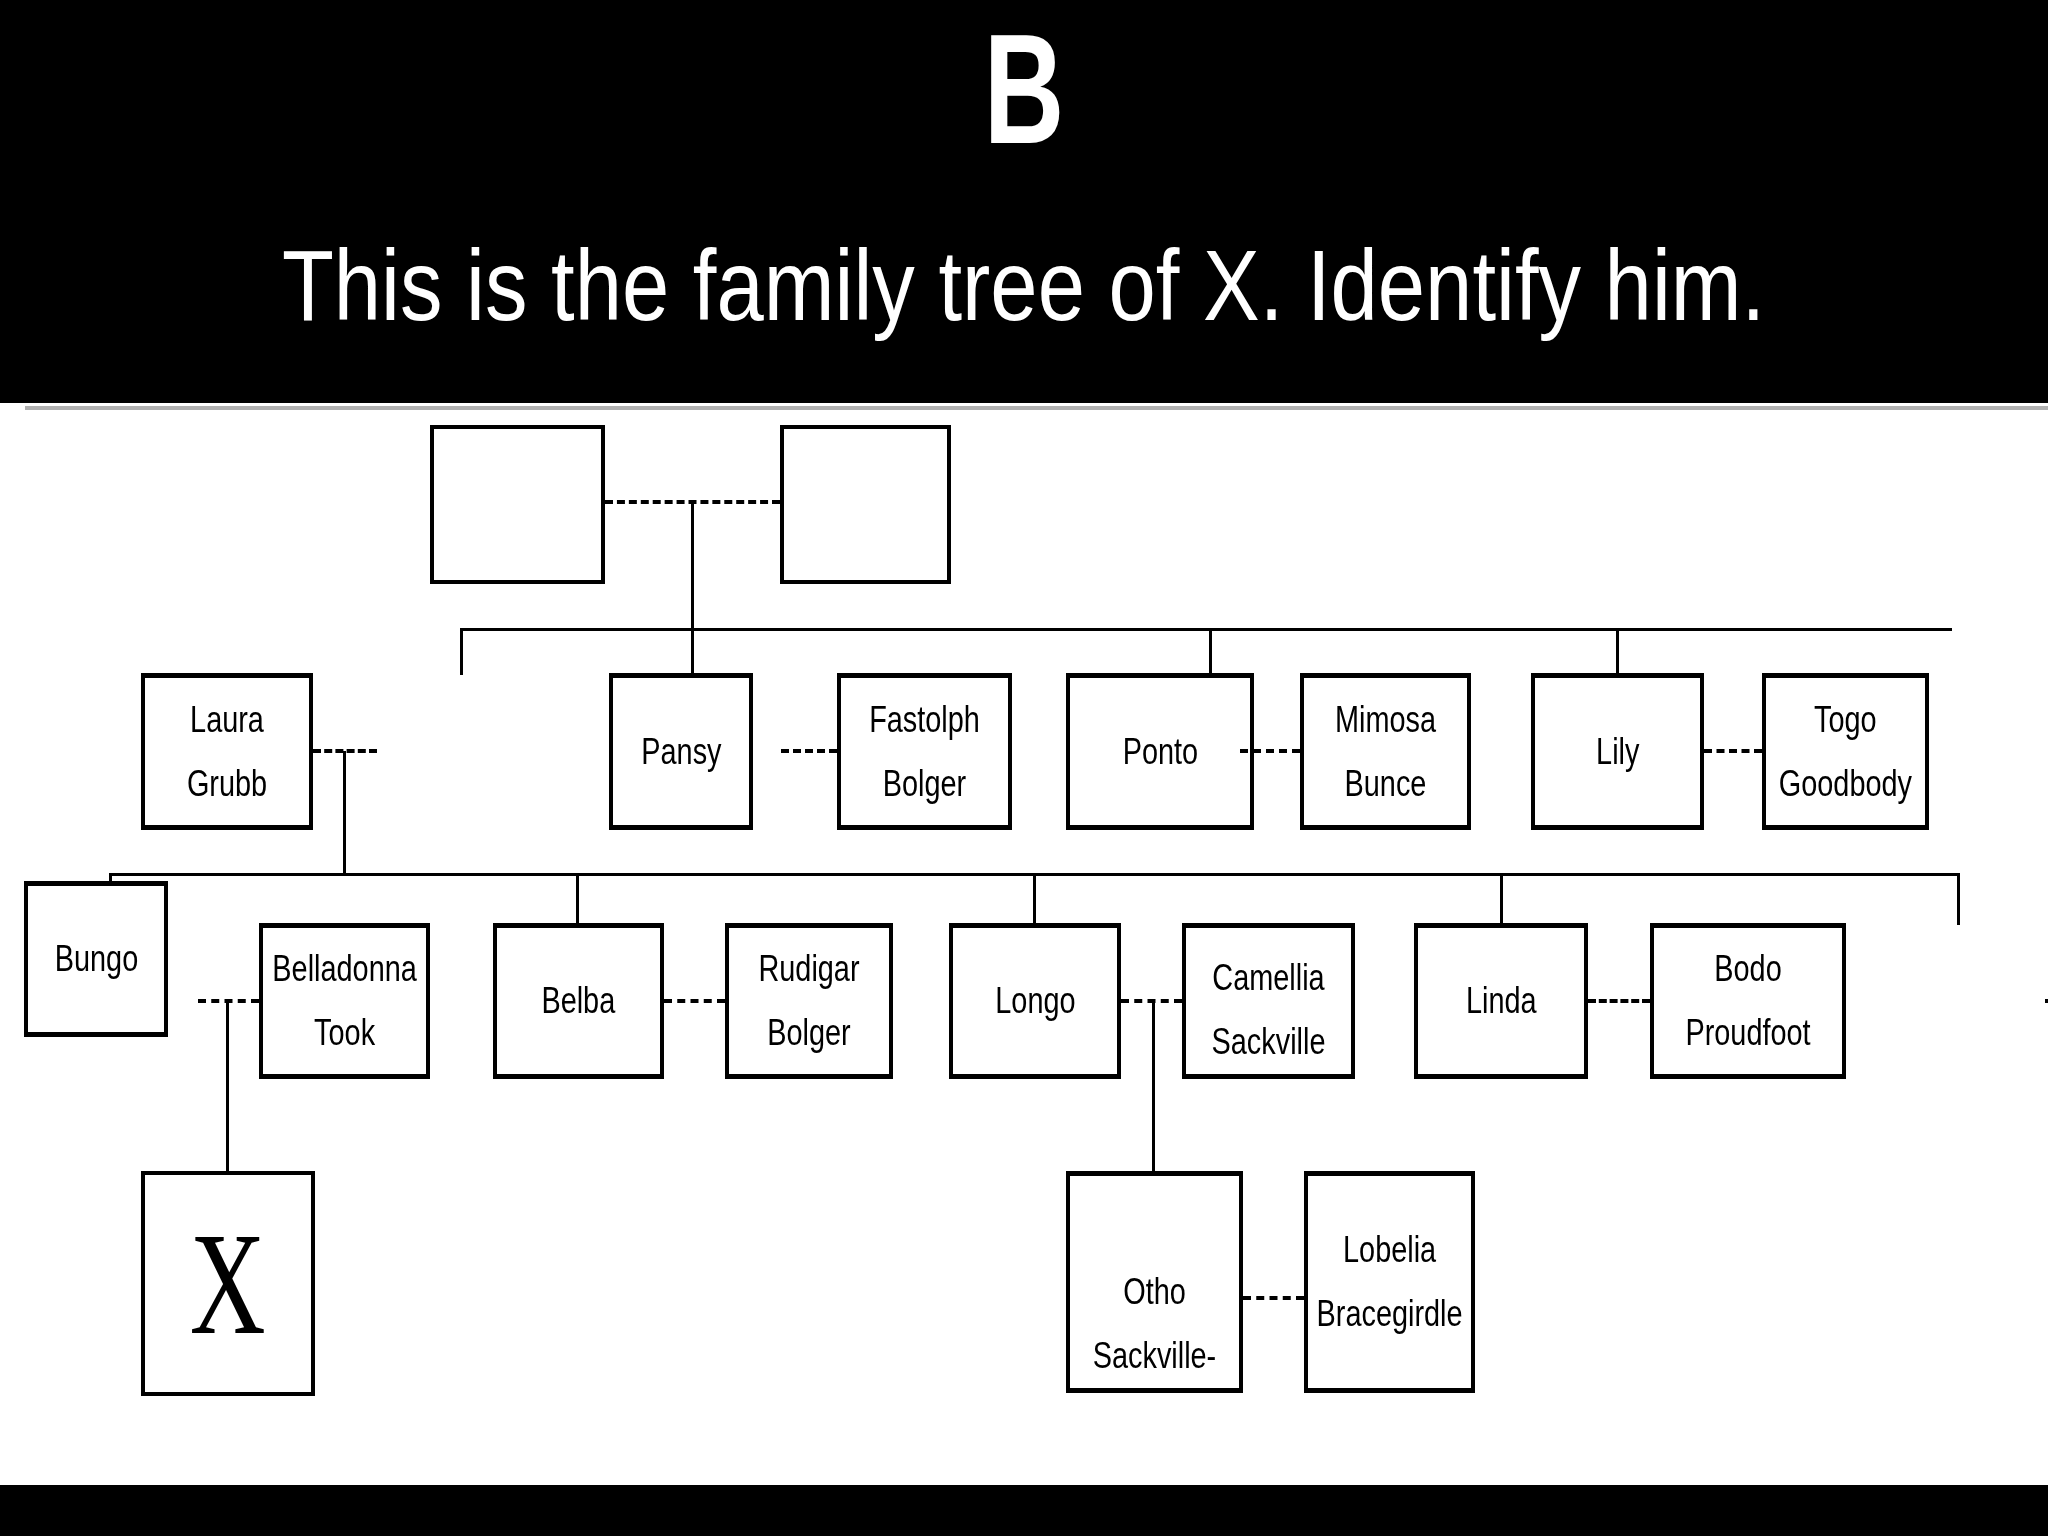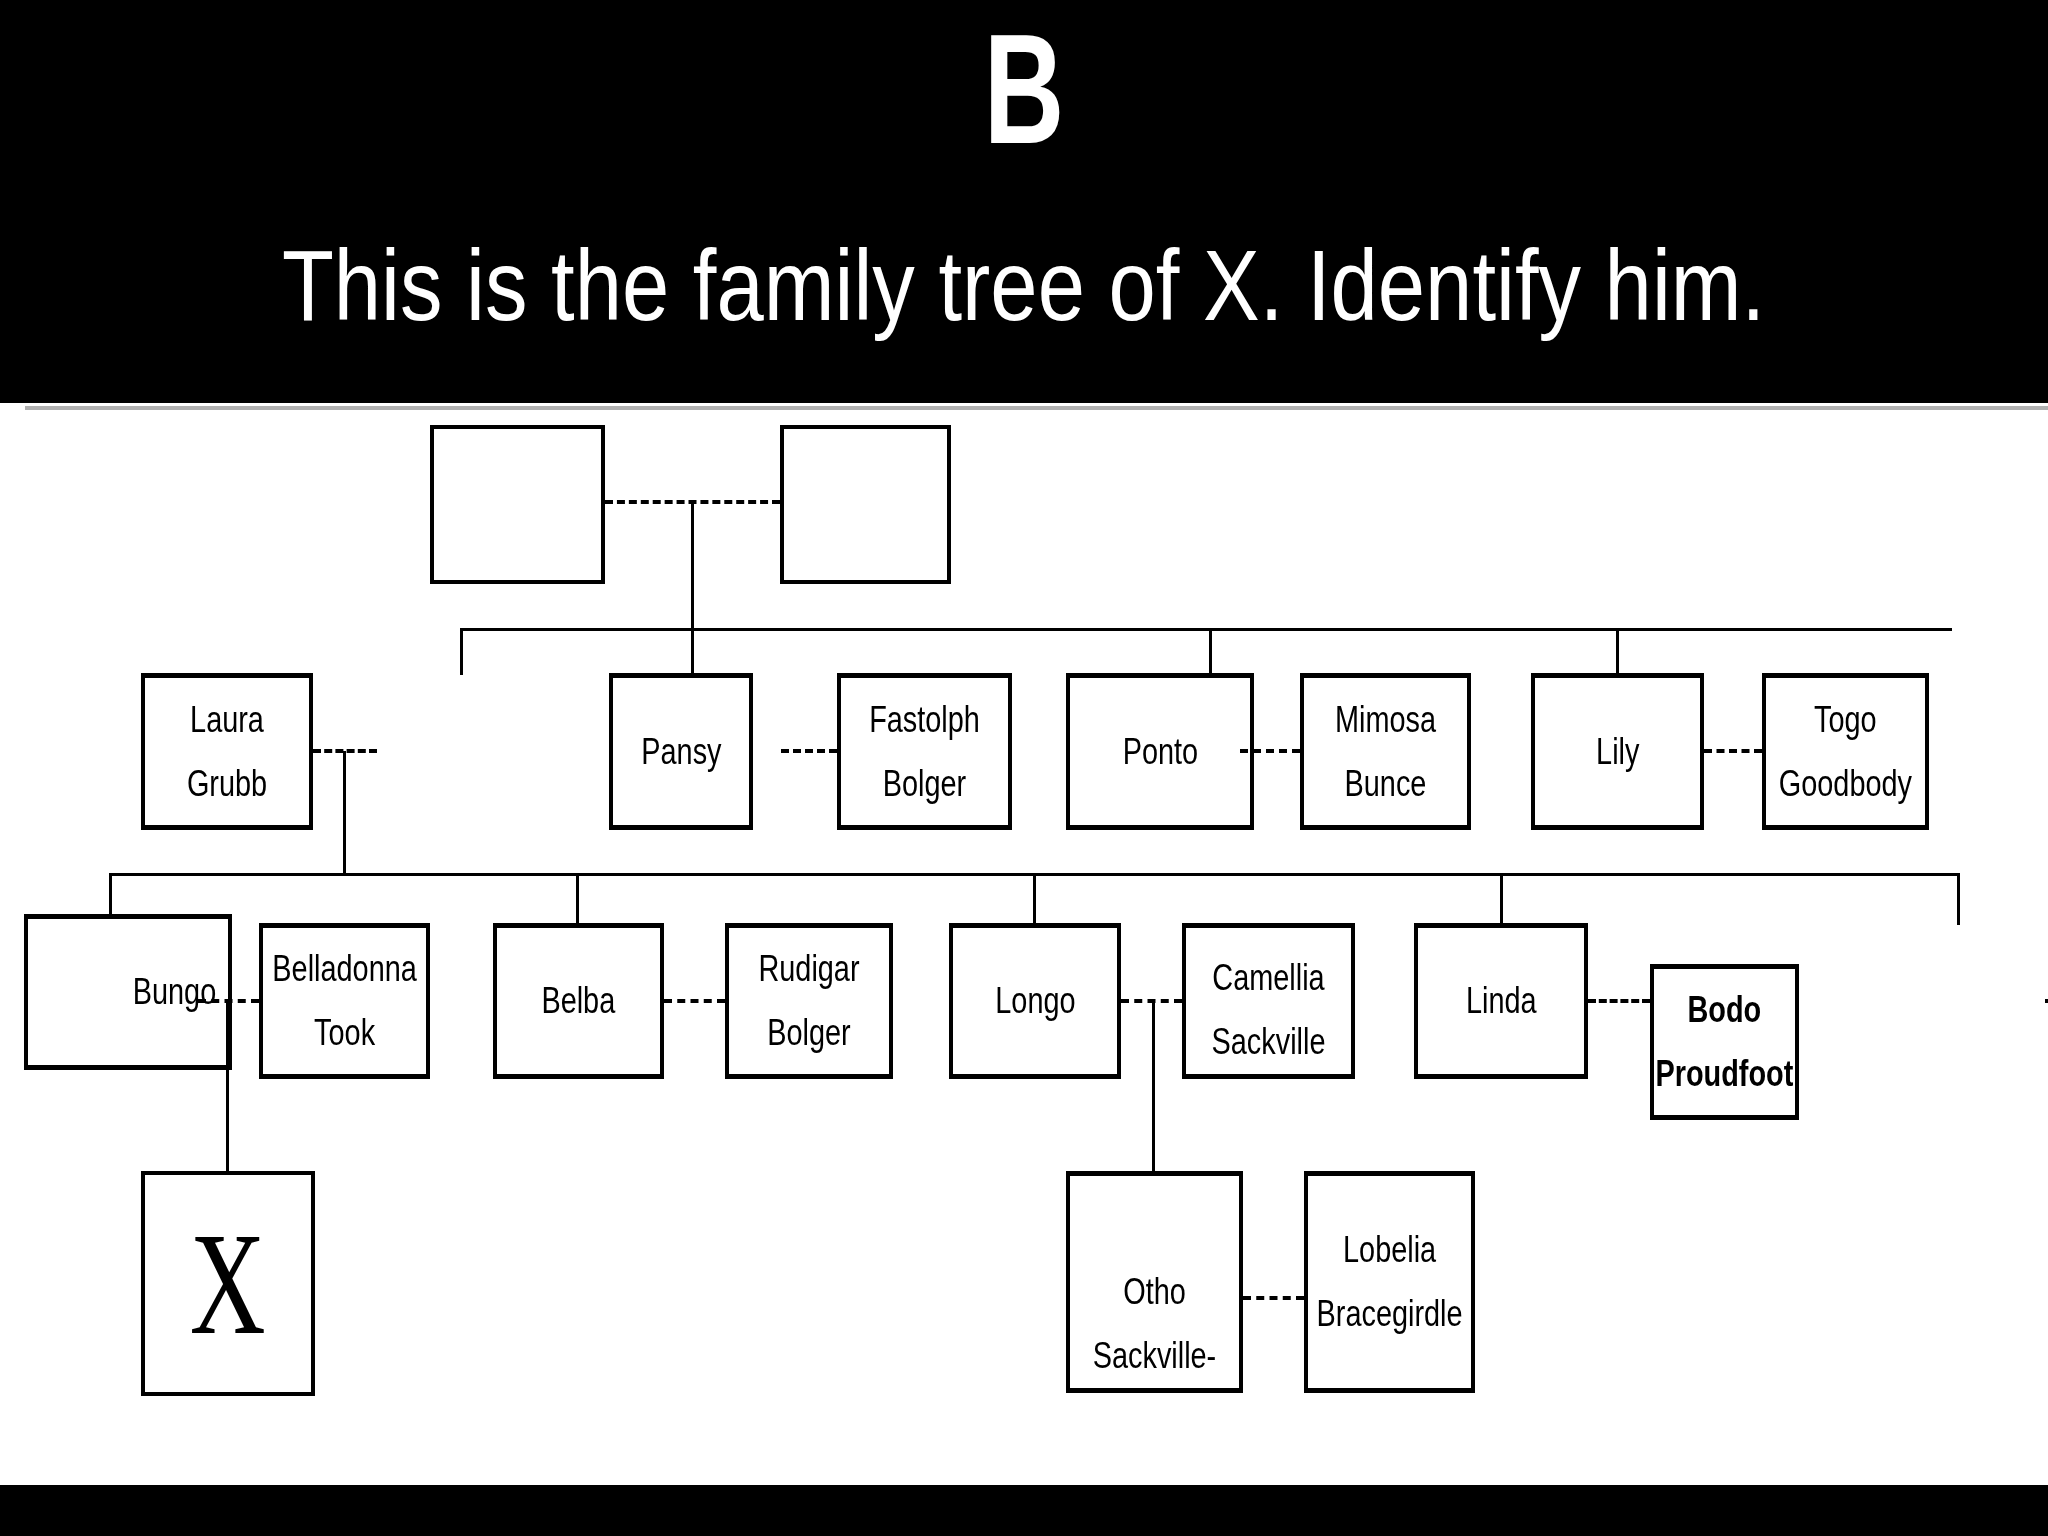--- a/index.html
+++ b/index.html
@@ -97,7 +97,7 @@
   <div class="vline" style="left:1500px;top:873px;height:52px;"></div>
   <div class="vline" style="left:1957px;top:873px;height:52px;"></div>
 
-  <div class="node" style="left:24px;top:914px;width:208px;height:156px;justify-content:flex-end;">
+  <div class="node" style="left:24px;top:881px;width:144px;height:156px;">
       <span class="lbl">Bungo</span>
     </div>
   <div class="node" style="left:259px;top:923px;width:171px;height:156px;">

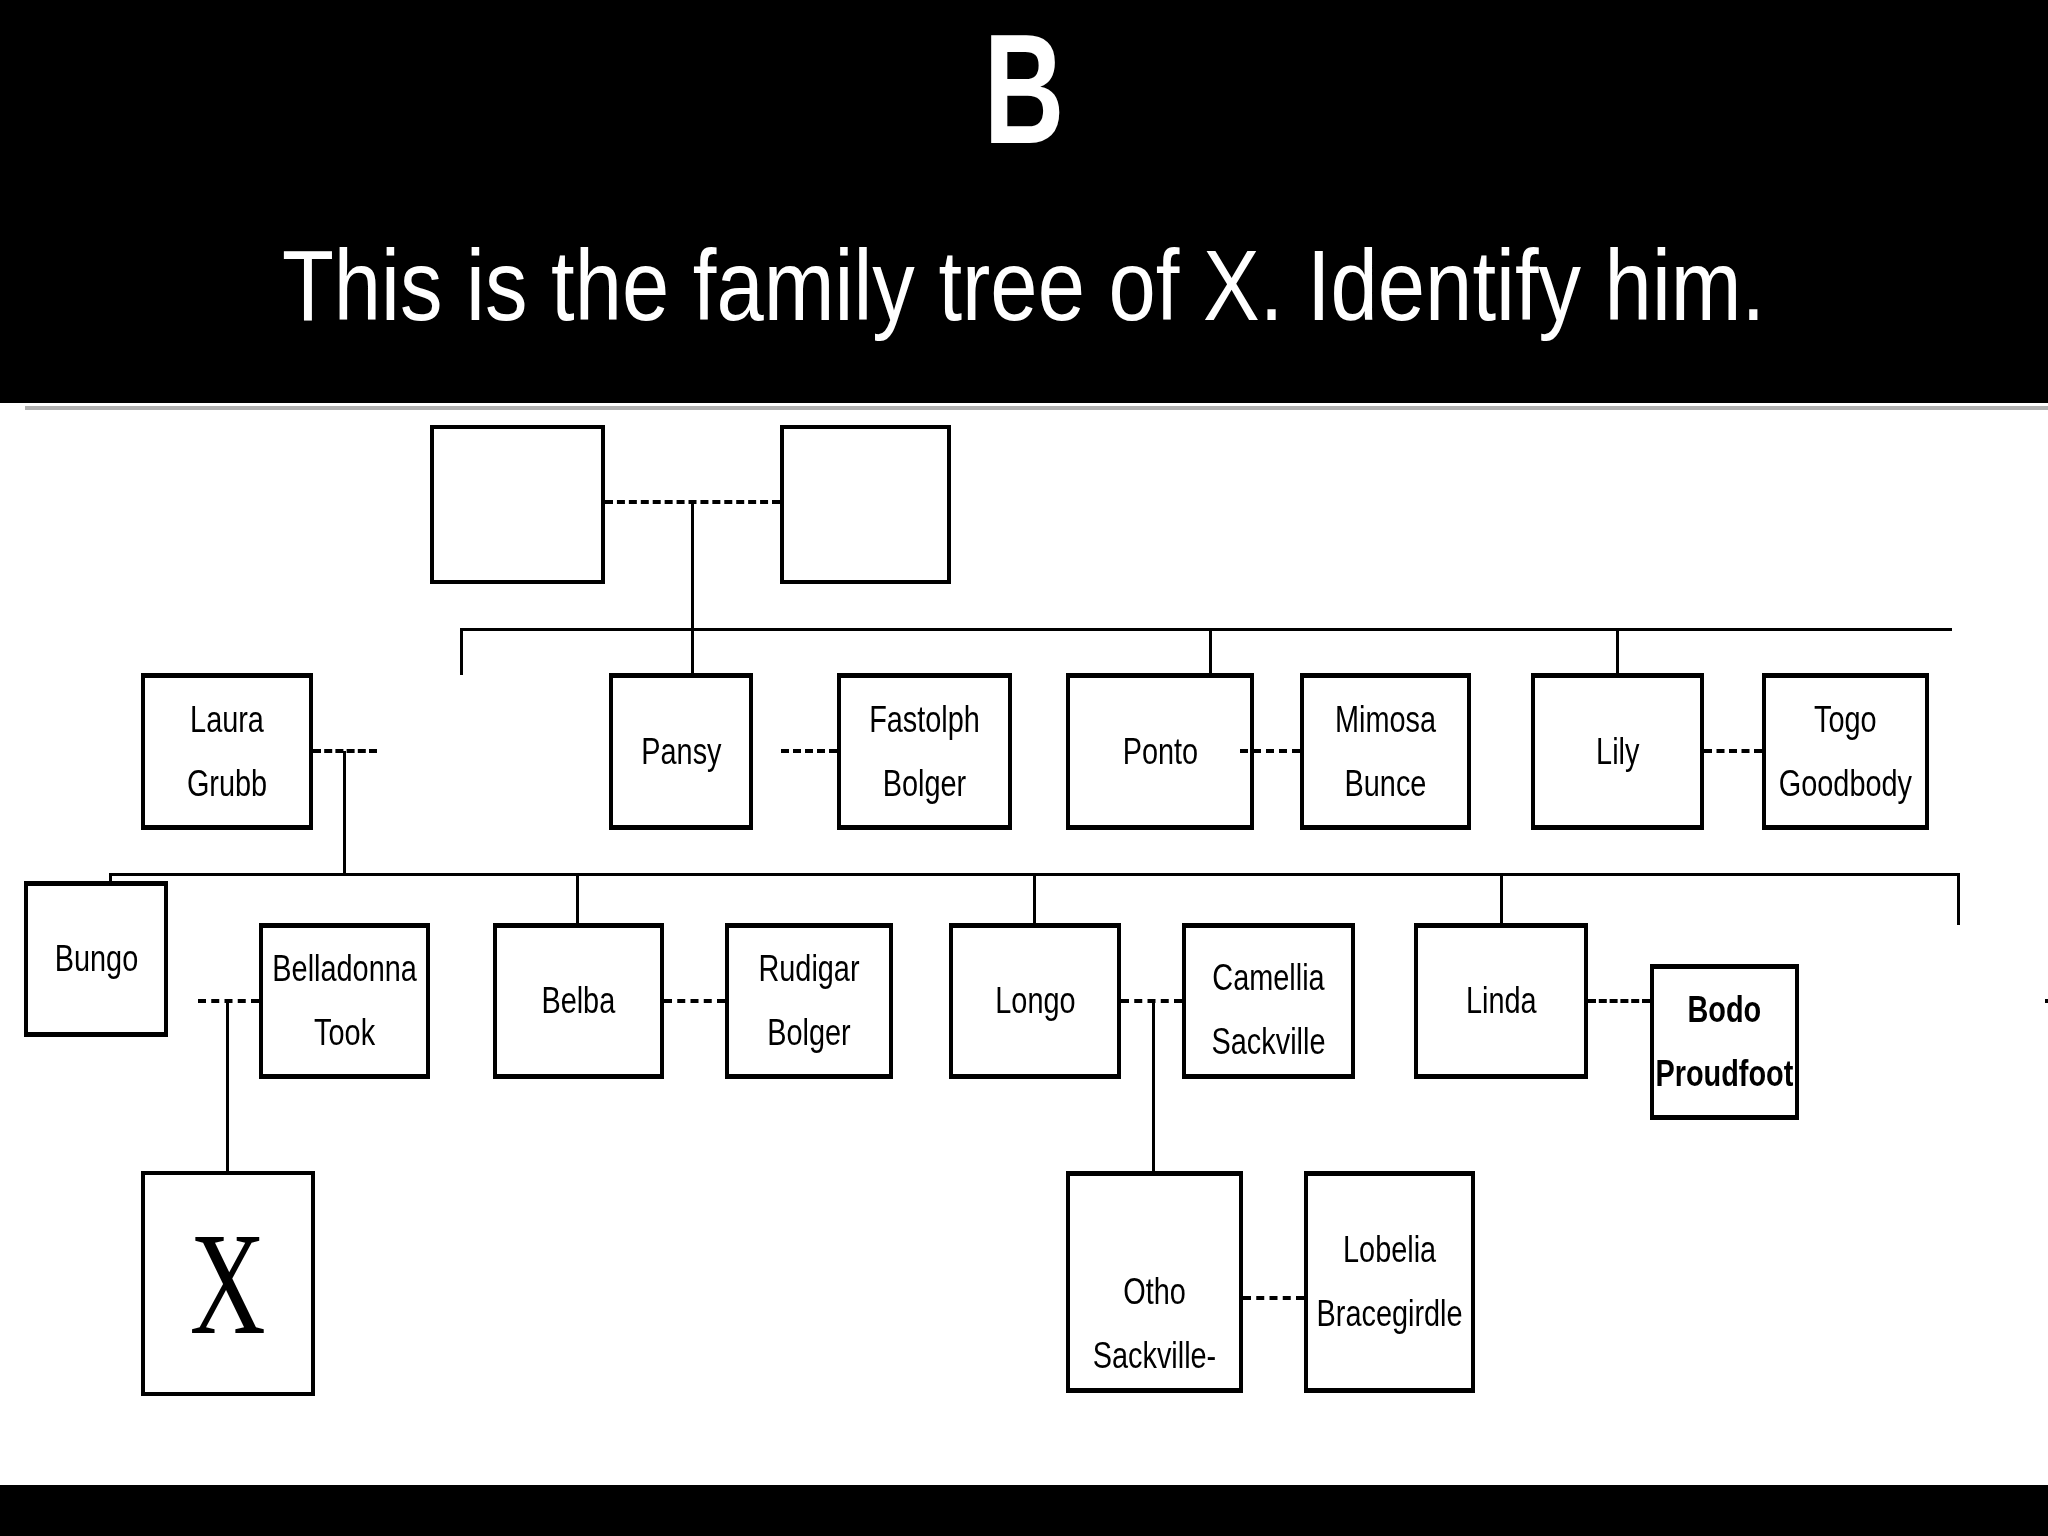--- a/index.html
+++ b/index.html
@@ -118,7 +118,7 @@
   <div class="node" style="left:1414px;top:923px;width:174px;height:156px;">
       <span class="lbl">Linda</span>
     </div>
-  <div class="node" style="left:1650px;top:964px;width:149px;height:156px;font-weight:bold;">
+  <div class="node" style="left:1650px;top:923px;width:196px;height:156px;">
       <span class="lbl">Bodo Proudfoot</span>
     </div>
 

